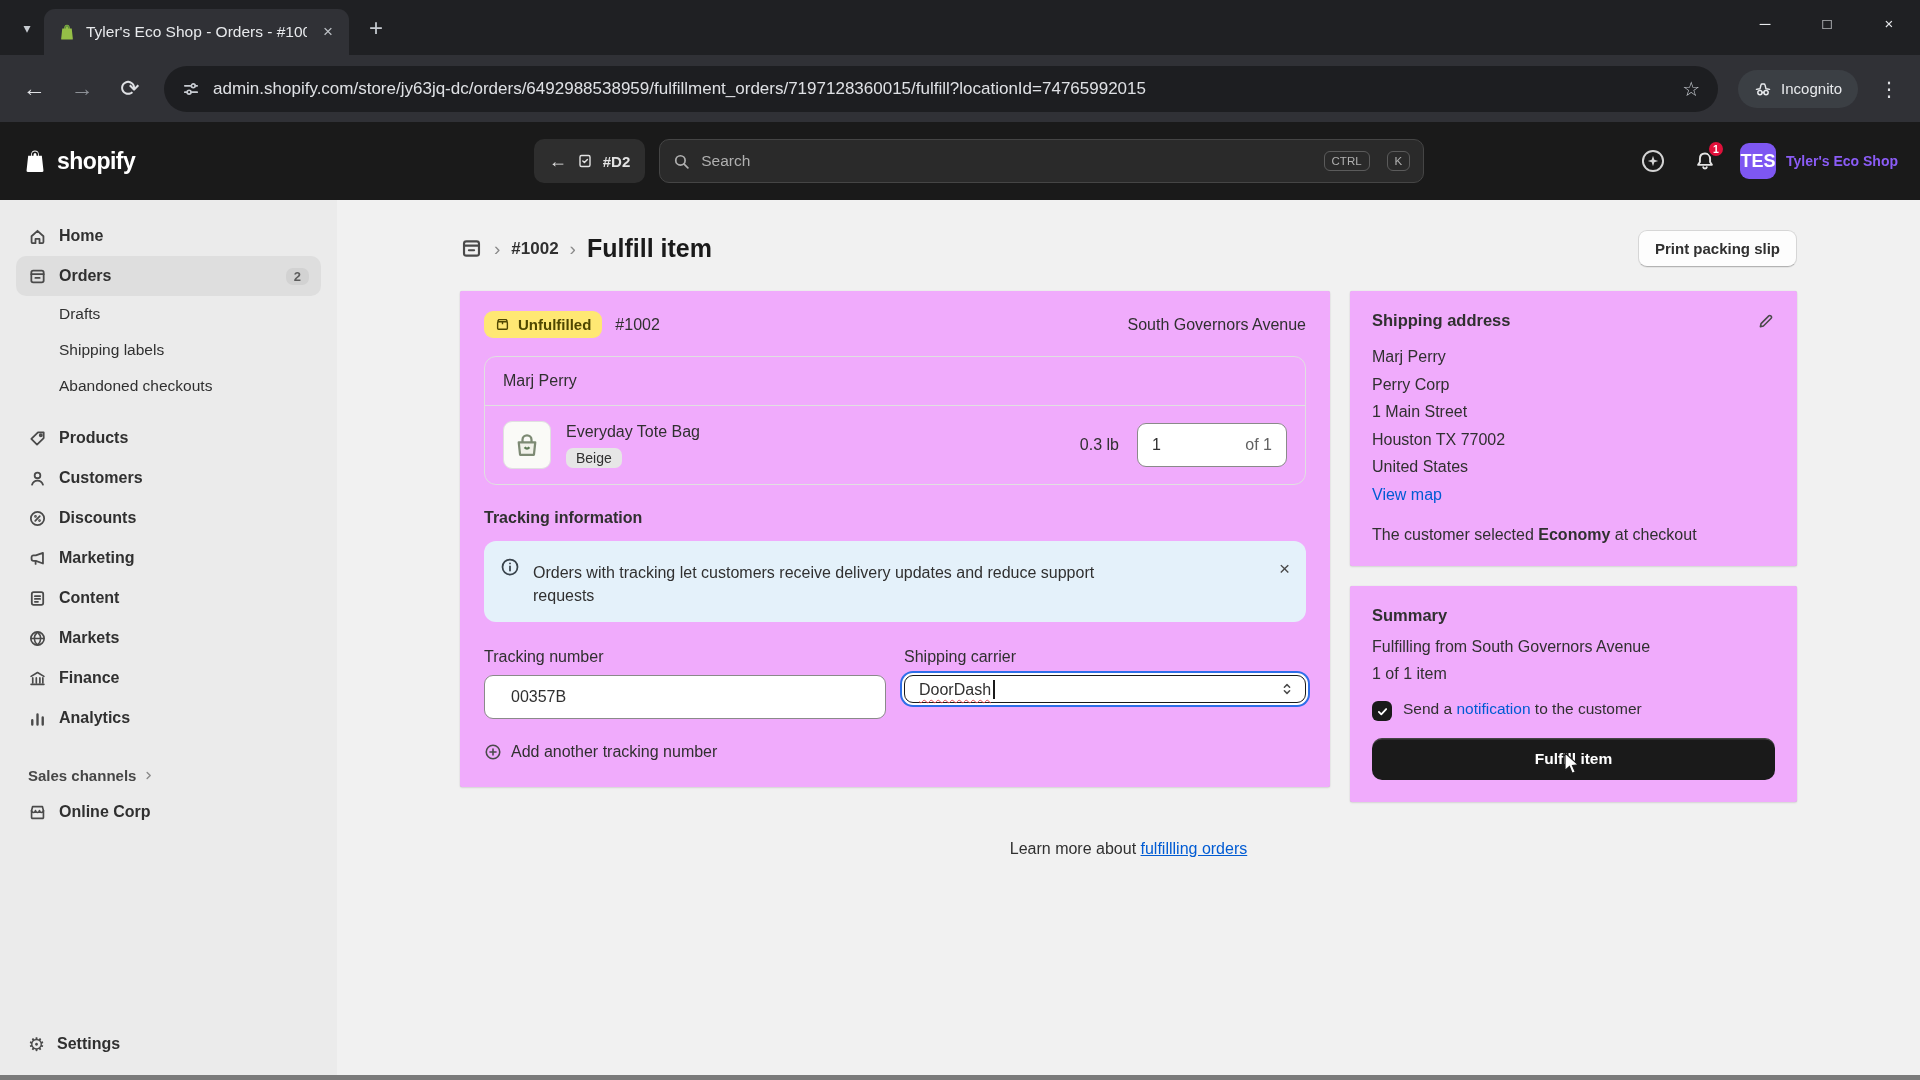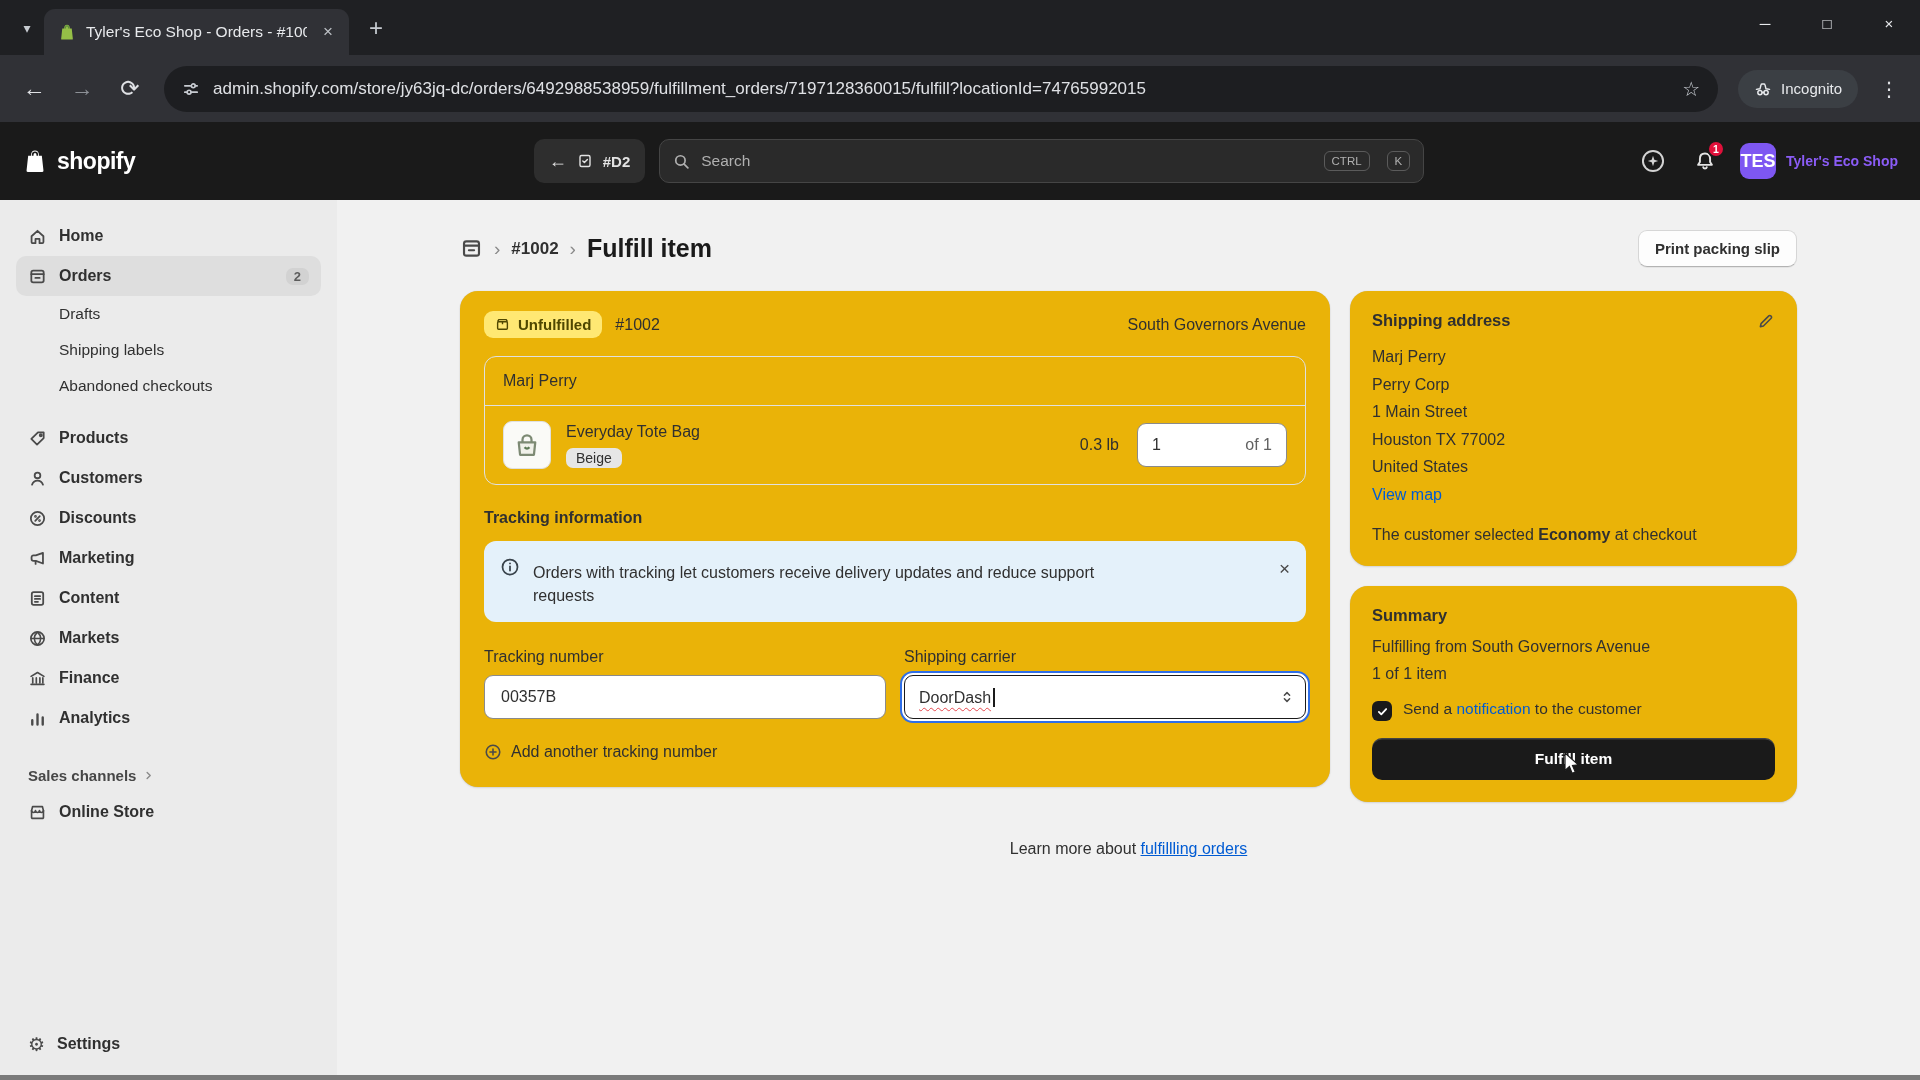--- a/index.html
+++ b/index.html
@@ -90,7 +90,7 @@
     box-shadow:0 1px 0 rgba(0,0,0,.05); cursor:pointer; font-family:inherit; }
 
   .columns { display:grid; grid-template-columns:870px 447px; gap:20px; align-items:start; }
-  .card { background:#eab308; border-radius:18px; box-shadow:0 1px 2px rgba(0,0,0,.11), 0 0 1px rgba(0,0,0,.18); }
+  .card { background:#f0abfc; border-radius:2px; box-shadow:0 1px 2px rgba(0,0,0,.11), 0 0 1px rgba(0,0,0,.18); }
   .main-card { padding:20px 24px 26px; }
 
   .status-row { display:flex; align-items:center; gap:13px; margin-bottom:18px; }

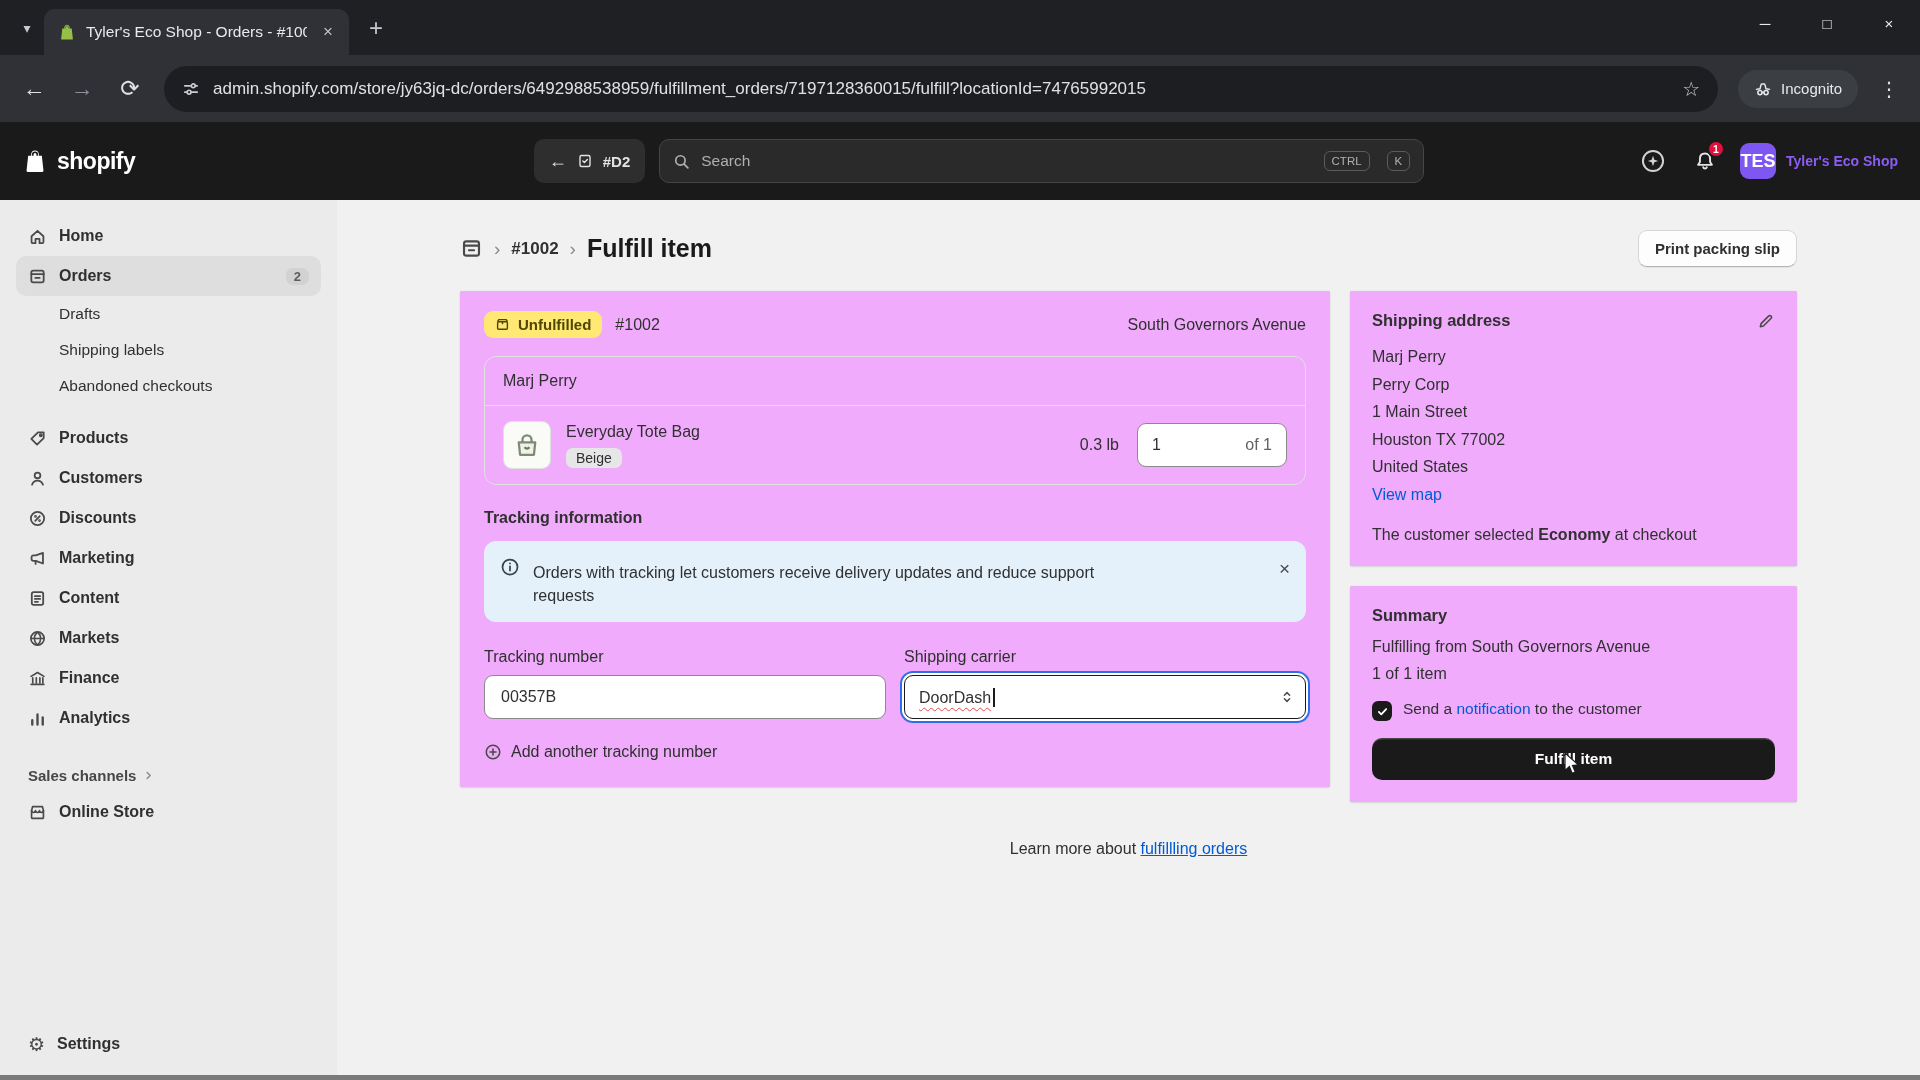--- a/index.html
+++ b/index.html
@@ -123,7 +123,7 @@
 
   .form-grid { display:grid; grid-template-columns:1fr 1fr; gap:18px; }
   .field-label { font-size:16px; color:#303030; margin-bottom:9px; }
-  .text-input { width:100%; height:44px; border:1px solid #8a8a8a; border-radius:9px; padding:0 16px;
+  .text-input { width:100%; height:44px; border:1px solid #8a8a8a; border-radius:9px; padding:0 26px;
     font-size:16px; color:#303030; font-family:inherit; background:#fff; }
   .select { height:44px; border:1.5px solid #1a1a1a; border-radius:9px; background:#fff; display:flex;
     align-items:center; justify-content:space-between; padding:0 11px 0 14px; font-size:16px; color:#303030;

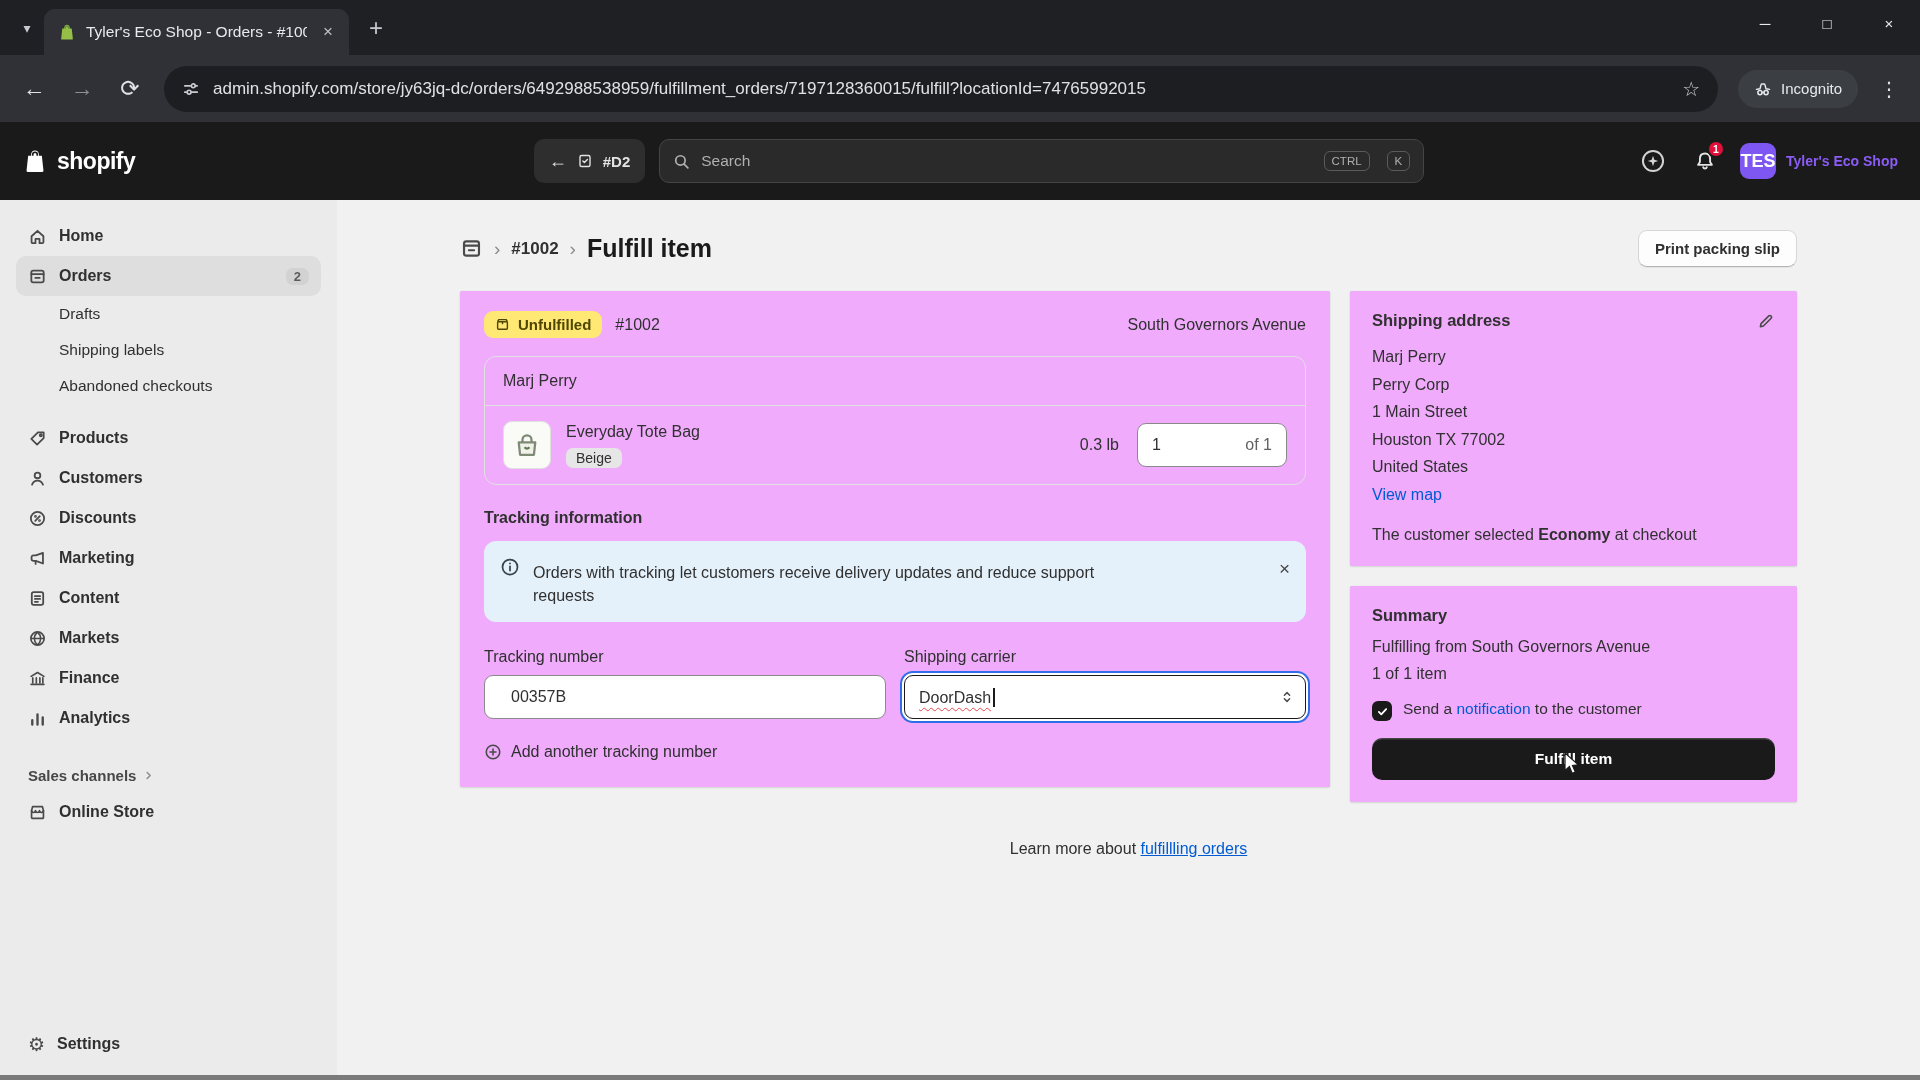--- a/index.html
+++ b/index.html
@@ -125,7 +125,7 @@
   .field-label { font-size:16px; color:#303030; margin-bottom:9px; }
   .text-input { width:100%; height:44px; border:1px solid #8a8a8a; border-radius:9px; padding:0 26px;
     font-size:16px; color:#303030; font-family:inherit; background:#fff; }
-  .select { height:44px; border:1.5px solid #1a1a1a; border-radius:9px; background:#fff; display:flex;
+  .select { height:28px; border:1.5px solid #1a1a1a; border-radius:9px; background:#fff; display:flex;
     align-items:center; justify-content:space-between; padding:0 11px 0 14px; font-size:16px; color:#303030;
     box-shadow:0 0 0 2px #fff, 0 0 0 4px #2e6ee8; cursor:pointer; }
   .wavy { text-decoration:underline; text-decoration-style:wavy; text-decoration-color:#e5484d;

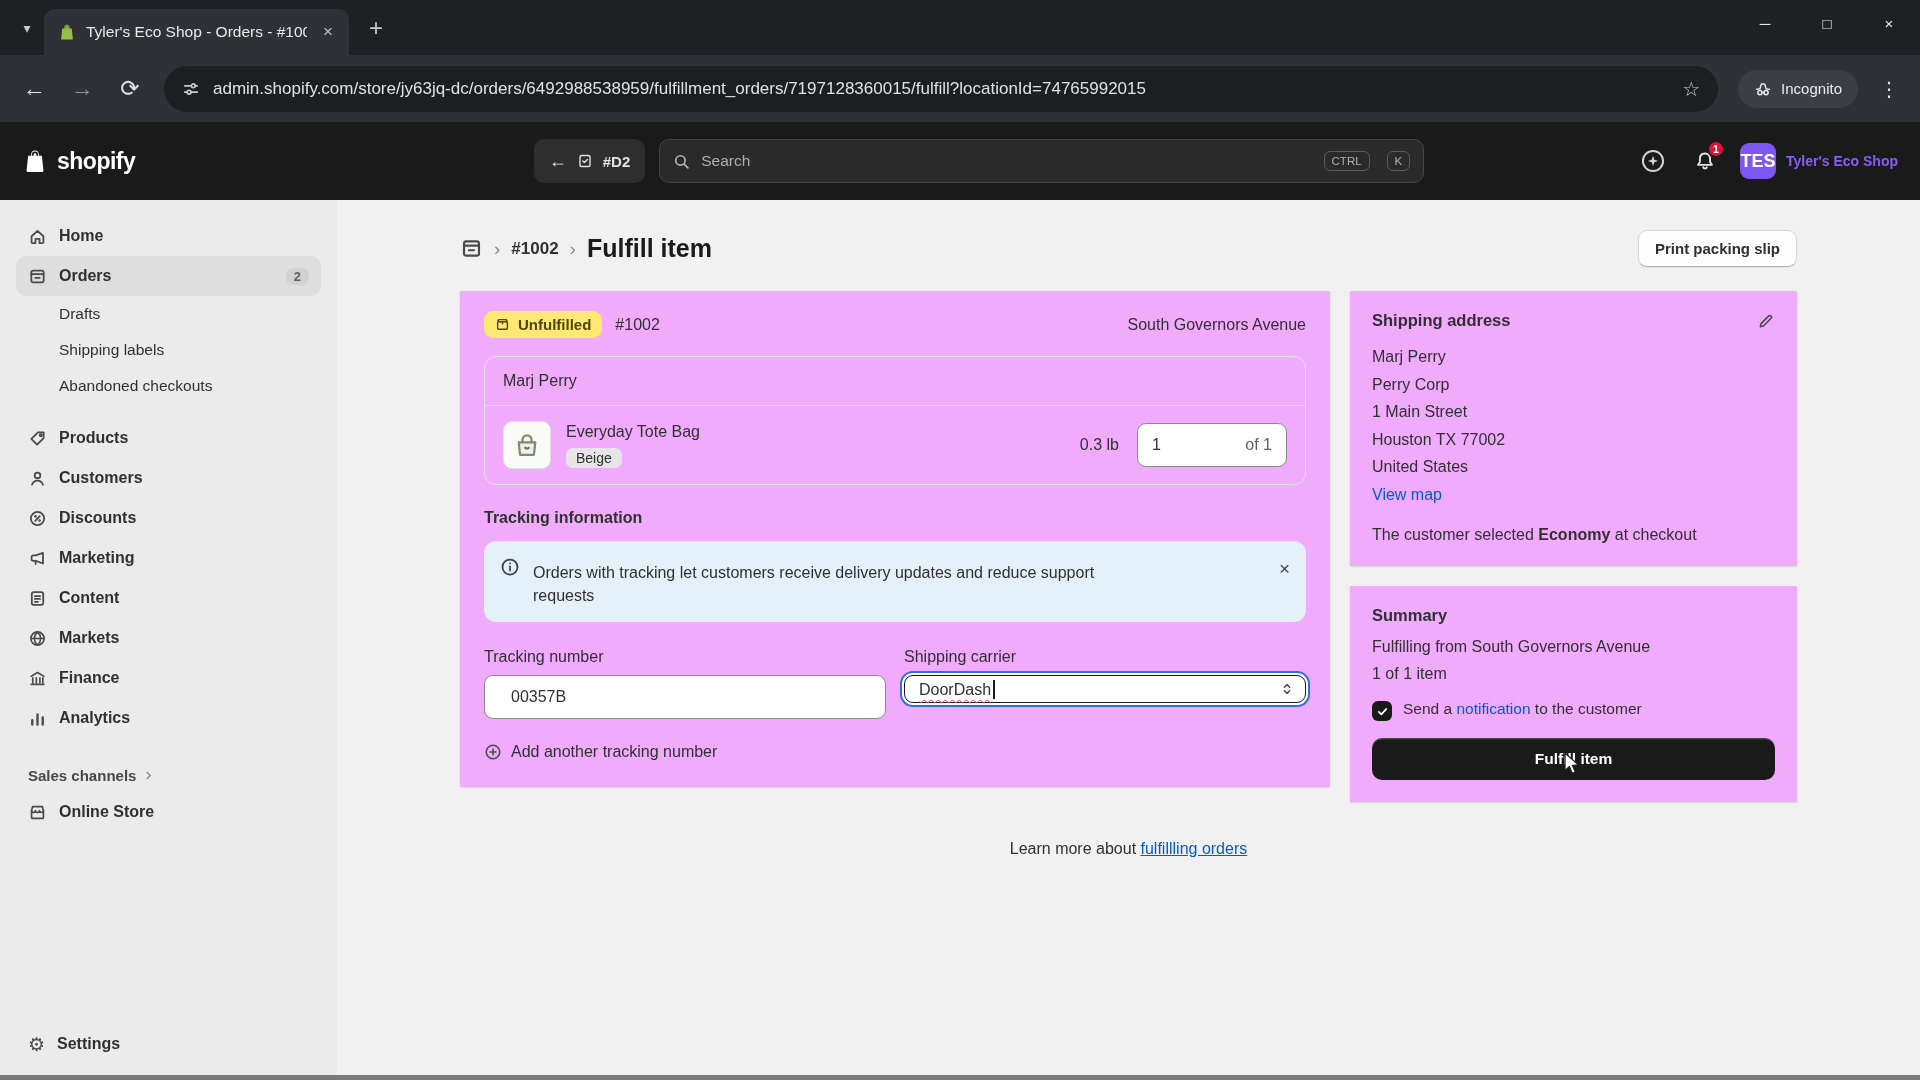--- a/index.html
+++ b/index.html
@@ -391,7 +391,7 @@
             <path d="M3 6.4c0 .9.7 1.6 1.65 1.6.9 0 1.65-.7 1.65-1.6 0 .9.75 1.6 1.7 1.6.9 0 1.65-.7 1.65-1.6 0 .9.75 1.6 1.7 1.6.9 0 1.65-.7 1.65-1.6"></path>
           </svg>
         </span>
-      <span>Online Store</span>
+      <span>Online Corp</span>
     </div>
 
 

